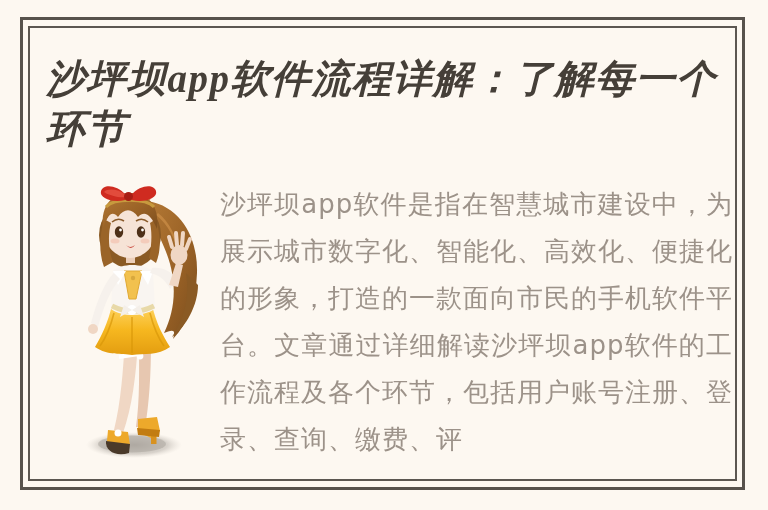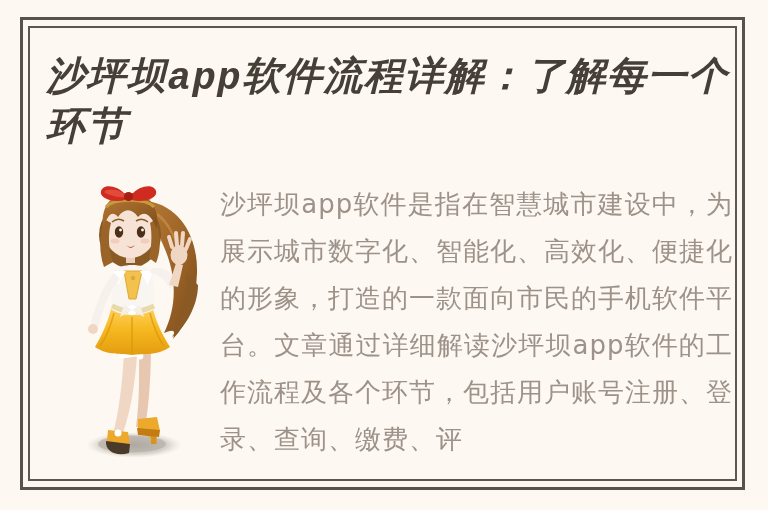--- a/index.html
+++ b/index.html
@@ -18,7 +18,7 @@
   }
   .article-title{
     position:absolute;left:16px;top:26px;width:700px;margin:0;
-    font-family:Liberation Mono, monospace;
+    font-family:Liberation Serif, serif;
     font-weight:bold;font-size:39px;line-height:50px;
     letter-spacing:1.5px;color:#453f38;
     font-style:italic; 

